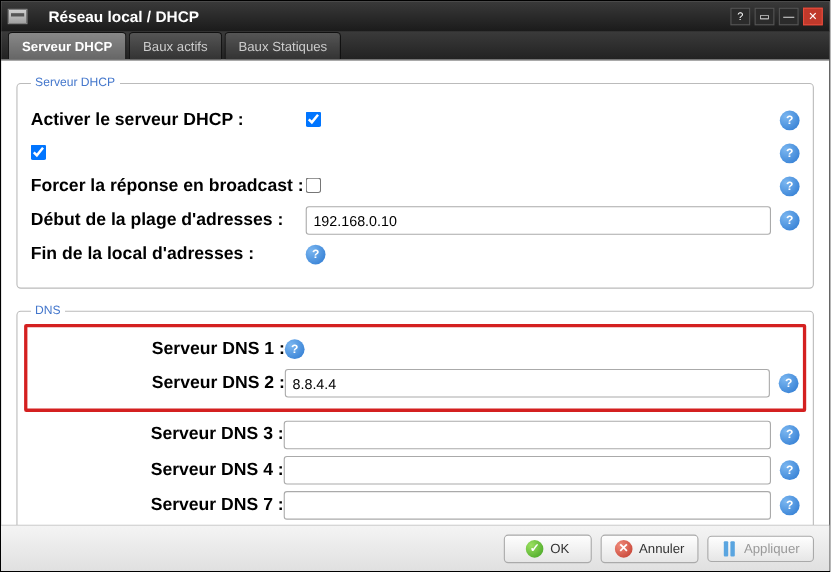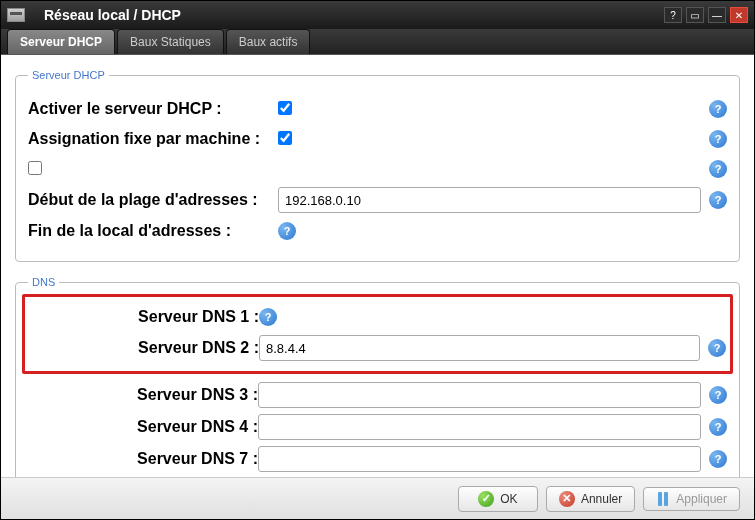--- a/index.html
+++ b/index.html
@@ -217,8 +217,8 @@
 
   <div class="tabbar">
     <div class="tab active">Serveur DHCP</div>
+    <div class="tab">Baux actifs</div>
     <div class="tab">Baux Statiques</div>
-    <div class="tab">Baux actifs</div>
   </div>
 
   <div class="content">

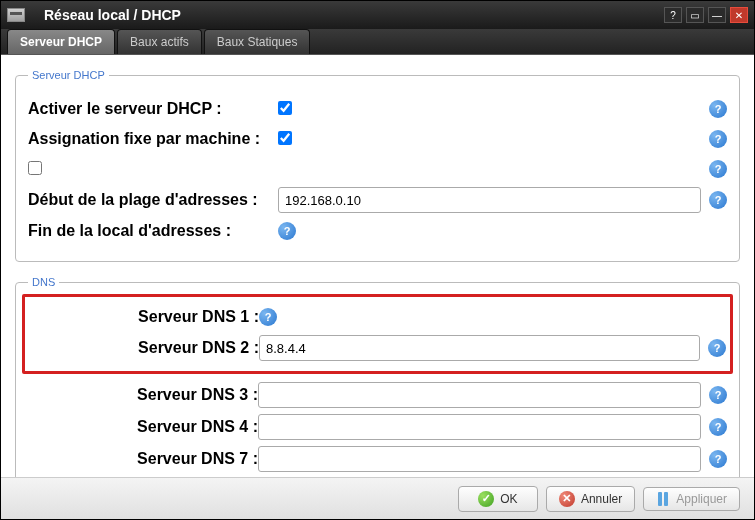--- a/index.html
+++ b/index.html
@@ -233,7 +233,6 @@
       </div>
 
       <div class="row">
-        <span class="label">Assignation fixe par machine :</span>
         <span class="field"><input type="checkbox" checked="" style=""></span>
         <span class="help">?</span>
       </div>

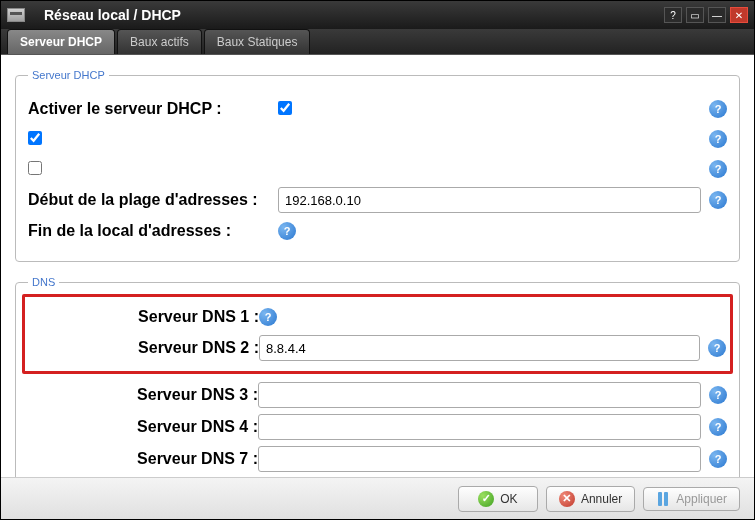--- a/index.html
+++ b/index.html
@@ -238,6 +238,7 @@
       </div>
 
       <div class="row">
+        <span class="label">Forcer la réponse en broadcast :</span>
         <span class="field"><input type="checkbox" style=""></span>
         <span class="help">?</span>
       </div>

